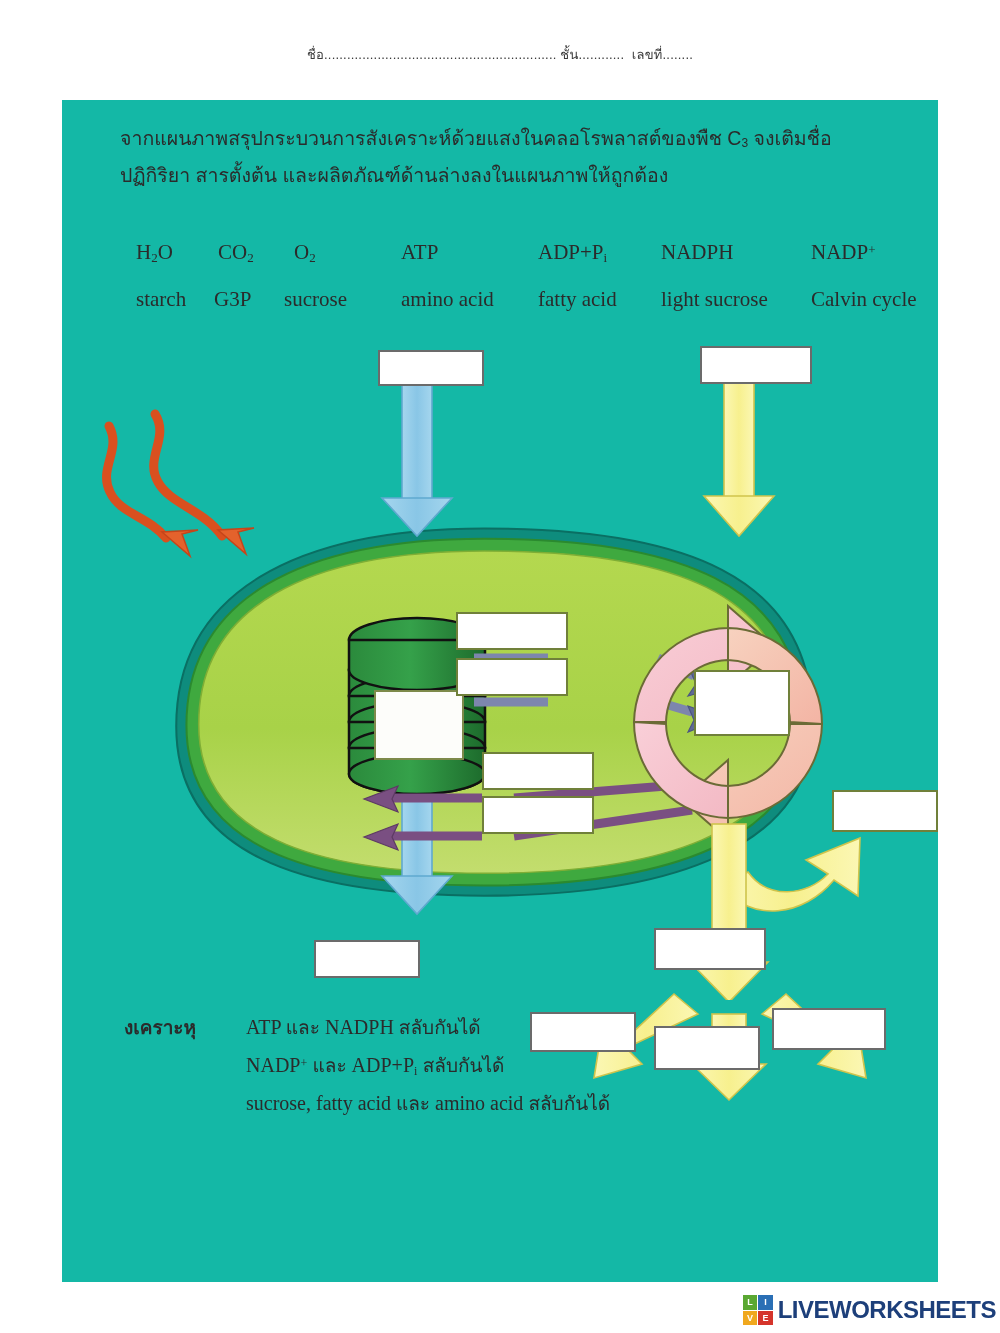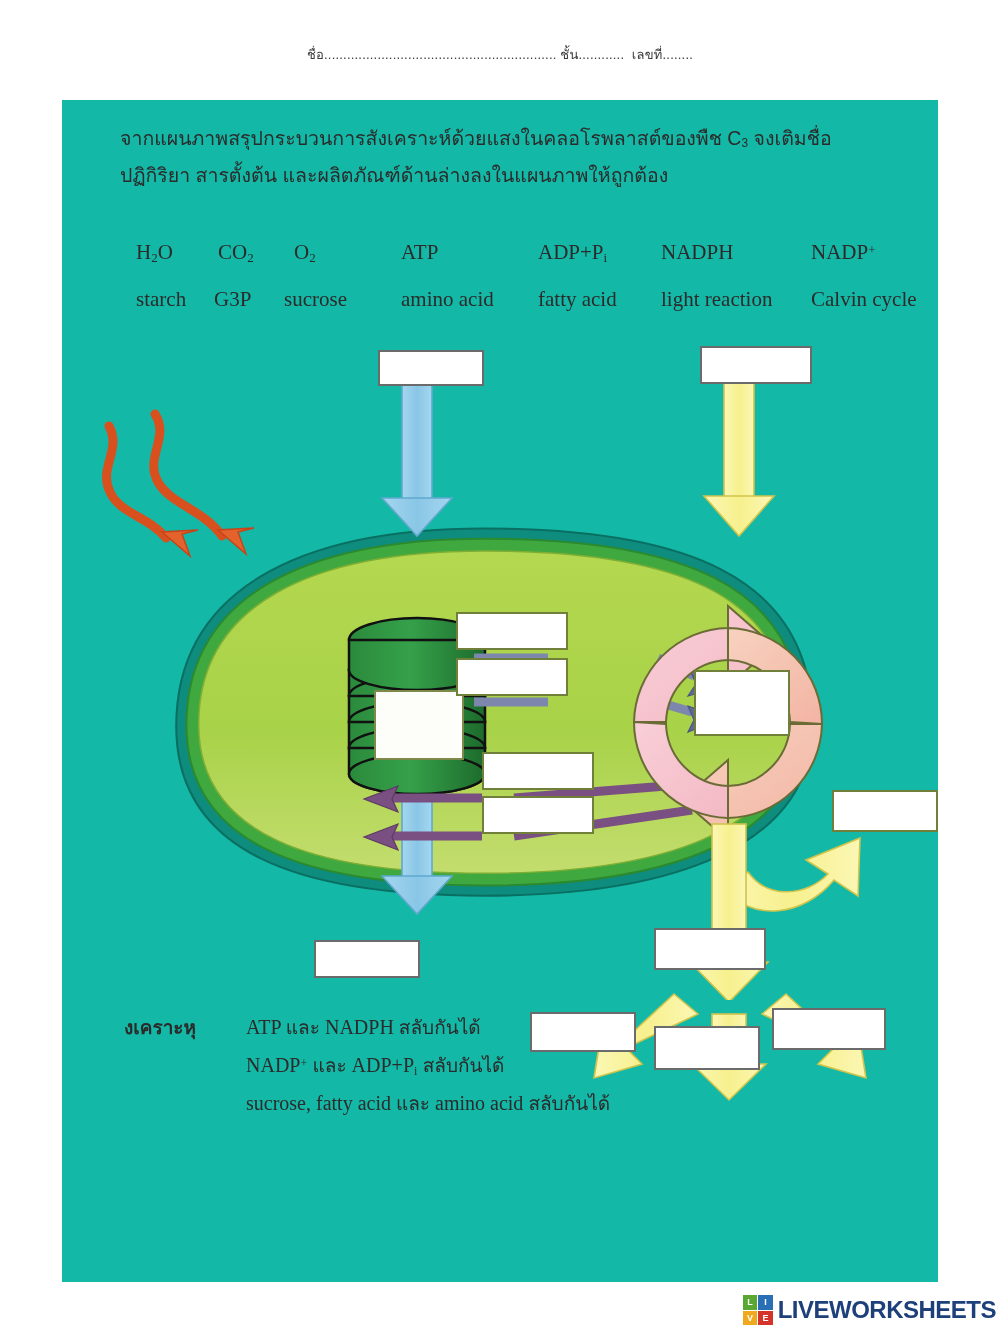--- a/index.html
+++ b/index.html
@@ -131,7 +131,7 @@
         <span class="wb-item" style="left:148px;">sucrose</span>
         <span class="wb-item" style="left:265px;">amino acid</span>
         <span class="wb-item" style="left:402px;">fatty acid</span>
-        <span class="wb-item" style="left:525px;">light reaction</span>
+        <span class="wb-item" style="left:525px;">light sucrose</span>
         <span class="wb-item" style="left:675px;text-align:center;">Calvin cycle</span>
       </div>
     </div>

